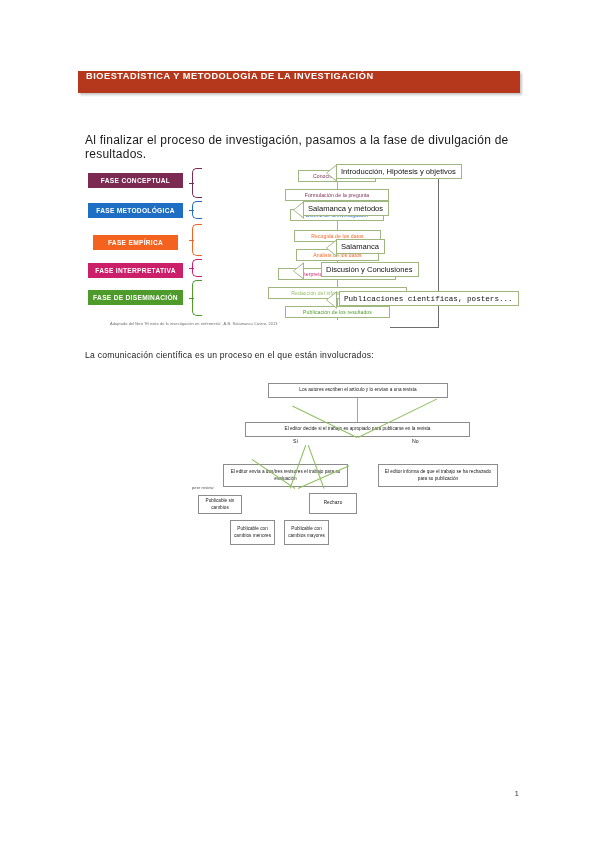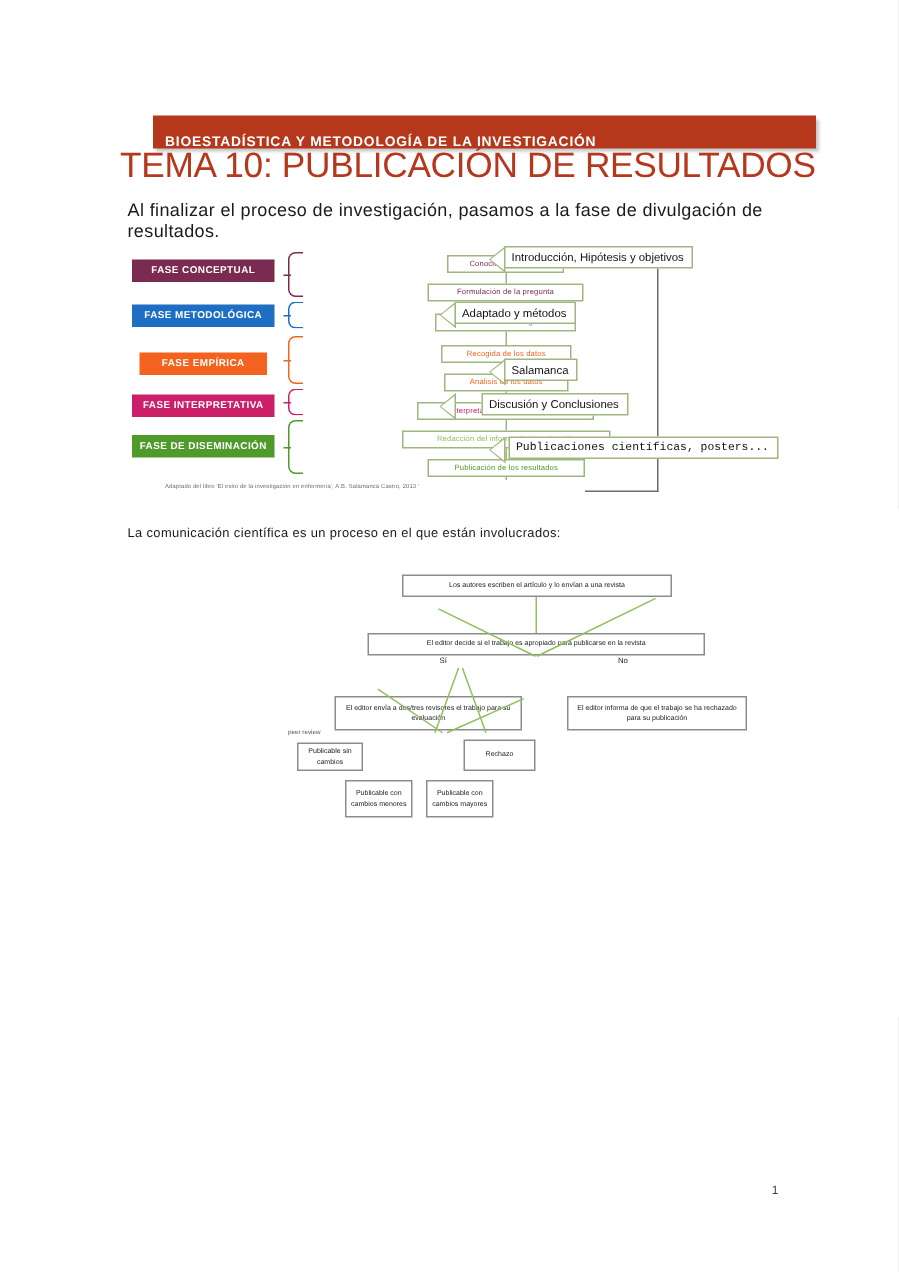--- a/index.html
+++ b/index.html
@@ -11,10 +11,9 @@
 
   
   .hdr-bar{
-    position:absolute;left:78px;top:77px;width:442px;height:22px;
-    background:#b5381d;display:flex;align-items:flex-end;
+    position:absolute;left:78px;top:71px;width:442px;height:22px;
+    background:#b5381d;display:flex;align-items:flex-start;
     box-shadow:2px 2px 2px rgba(0,0,0,.22);
-    margin-left:24px;
   }
   .hdr-bar span{
     color:#ffffff;font-size:9.2px;font-weight:bold;letter-spacing:.55px;

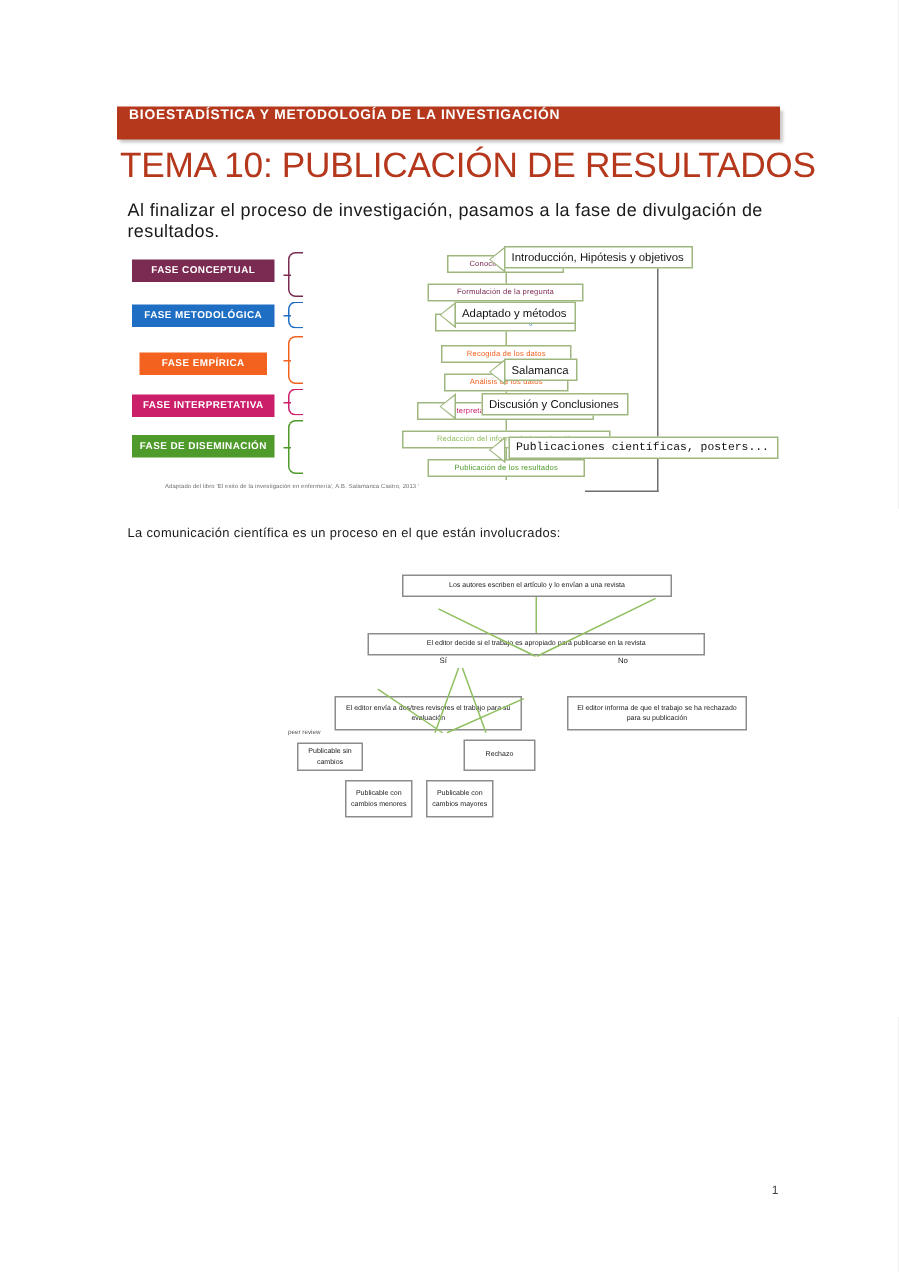--- a/index.html
+++ b/index.html
@@ -123,7 +123,6 @@
   <div class="hdr-bar" style="background: rgb(181, 56, 29);">
     <span>BIOESTADÍSTICA Y METODOLOGÍA DE LA INVESTIGACIÓN</span>
   </div>
-  <div class="title" style="color: rgb(181, 56, 29);">TEMA 10: PUBLICACIÓN DE RESULTADOS</div>
   <div class="intro">Al finalizar el proceso de investigación, pasamos a la fase de divulgación de resultados.</div>
 
   <div class="dia1">

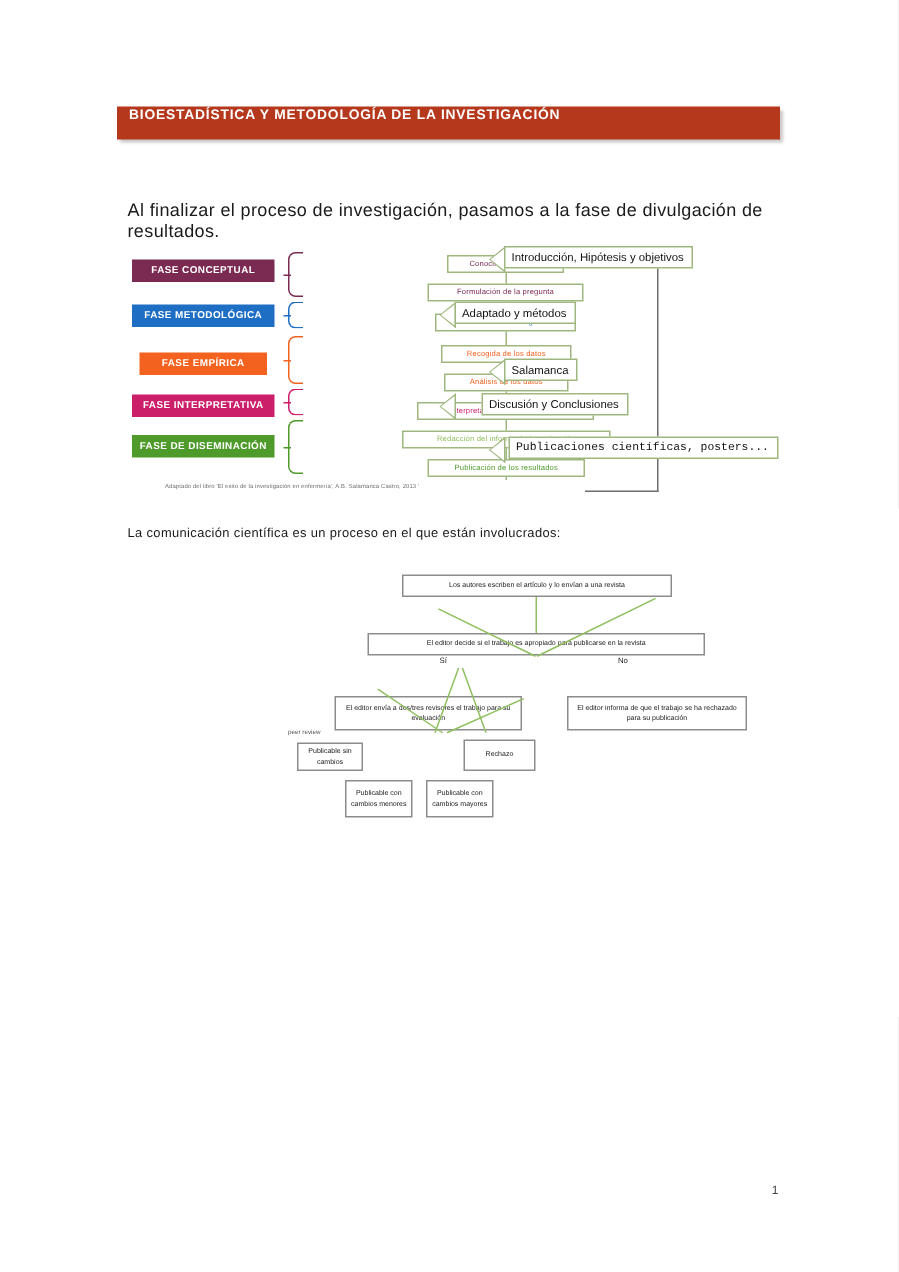--- a/index.html
+++ b/index.html
@@ -191,7 +191,7 @@
         <i></i>
       </div>
     <div class="callout" style="left:223px;top:38px;">
-        <span>Adaptado y métodos</span>
+        <span>Salamanca y métodos</span>
       </div>
 
     <div class="arrowhead" style="left:246px;top:76px;">

